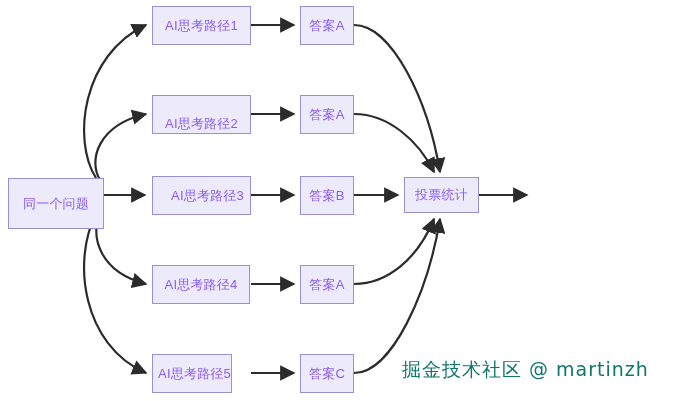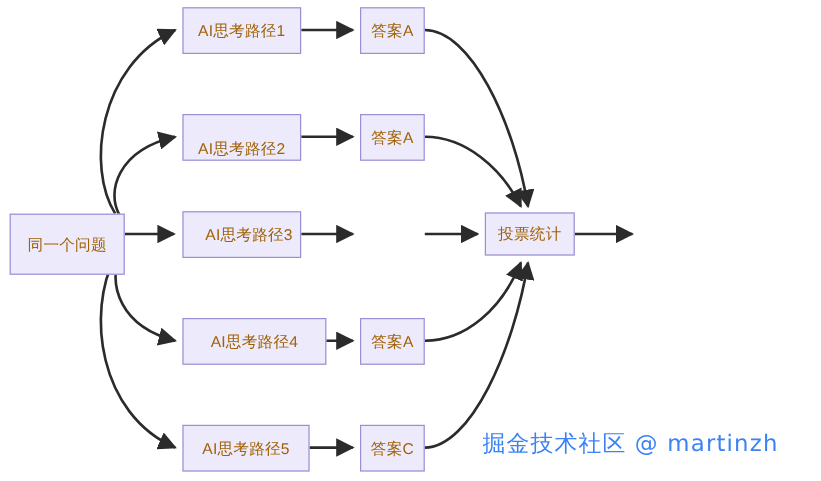--- a/index.html
+++ b/index.html
@@ -27,7 +27,7 @@
     box-sizing: border-box;
     background: #ECEAFB;
     border: 1px solid #9A8FD6;
-    color: #a16207;
+    color: #8b5cf6;
     display: flex;
     flex-direction: column;
     align-items: center;

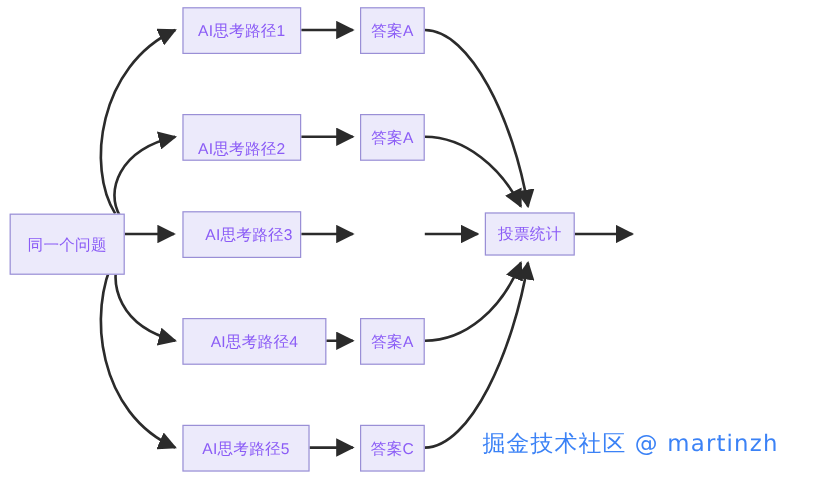--- a/index.html
+++ b/index.html
@@ -113,6 +113,9 @@
   <div class="node" style="left:300px; top:95px; width:54px; height:39px;">
     <span>答案A</span>
   </div>
+  <div class="node" style="left:300px; top:176px; width:54px; height:39px;">
+    <span>答案B</span>
+  </div>
   <div class="node" style="left:300px; top:265px; width:54px; height:39px;">
     <span>答案A</span>
   </div>

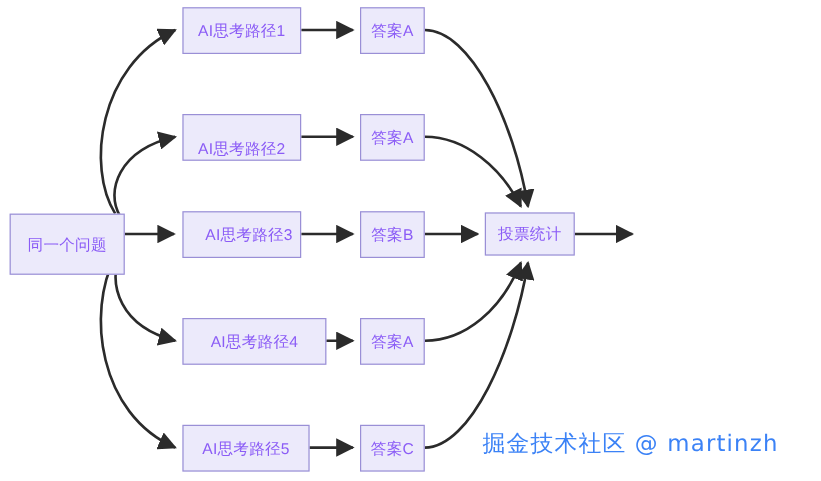--- a/index.html
+++ b/index.html
@@ -100,7 +100,7 @@
   <div class="node" style="left:152px; top:176px; width:99px; height:39px;padding-left:12px;">
     <span>AI思考路径3</span>
   </div>
-  <div class="node" style="left:152px; top:265px; width:120px; height:39px;justify-content:center;">
+  <div class="node" style="left:152px; top:265px; width:98px; height:39px;justify-content:center;">
     <span>AI思考路径4</span>
   </div>
   <div class="node" style="left:152px; top:354px; width:106px; height:39px;">

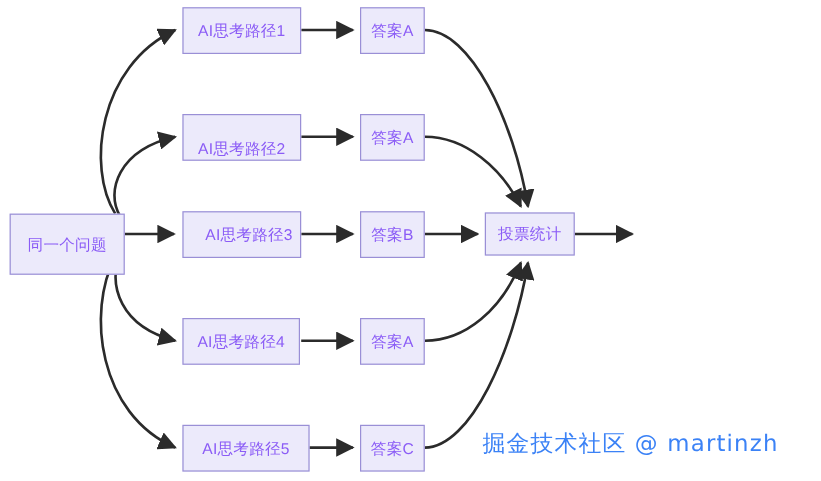--- a/index.html
+++ b/index.html
@@ -103,7 +103,7 @@
   <div class="node" style="left:152px; top:265px; width:98px; height:39px;justify-content:center;">
     <span>AI思考路径4</span>
   </div>
-  <div class="node" style="left:152px; top:354px; width:106px; height:39px;">
+  <div class="node" style="left:152px; top:354px; width:80px; height:39px;align-items:flex-end;">
     <span>AI思考路径5</span>
   </div>
 

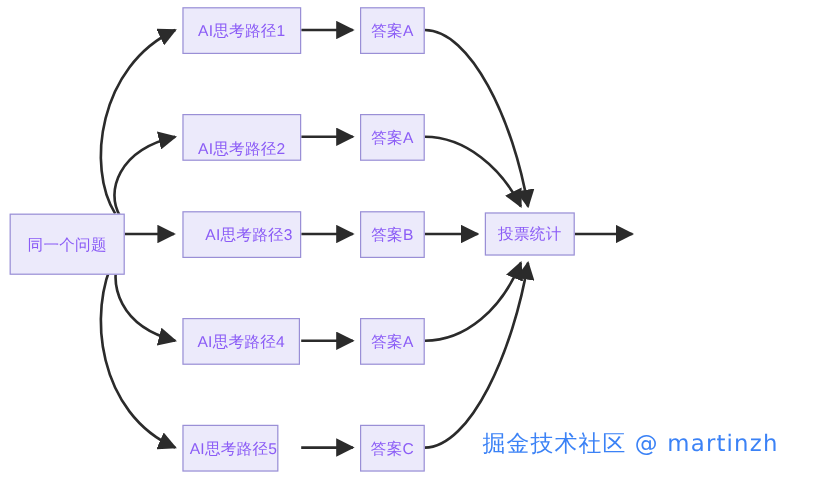--- a/index.html
+++ b/index.html
@@ -44,7 +44,7 @@
   }
   .watermark {
     position: absolute;
-    color: #3b82f6;
+    color: #0f766e;
     font-size: 19px;
     letter-spacing: 1px;
     white-space: nowrap;

